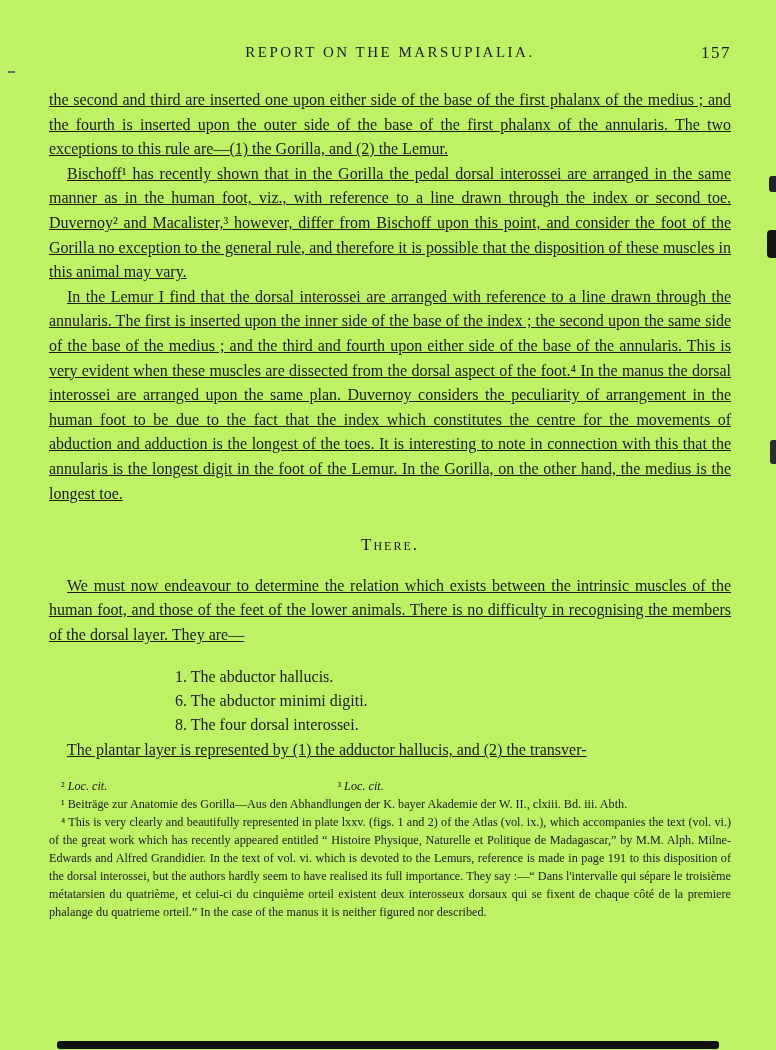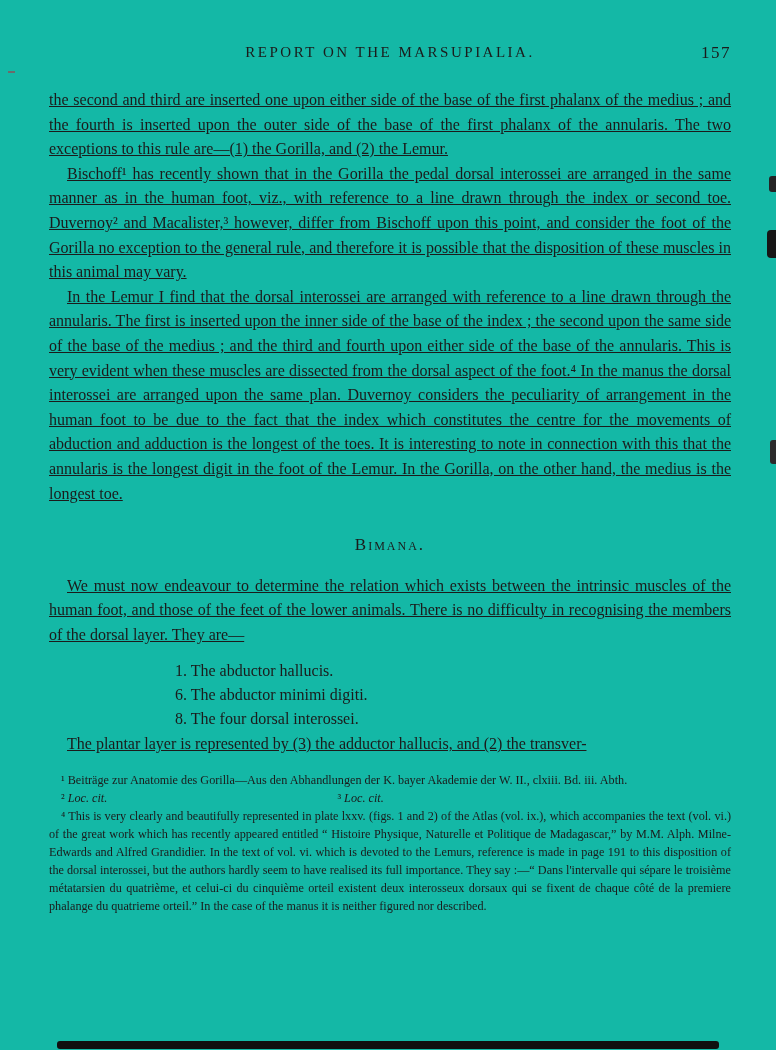--- a/index.html
+++ b/index.html
@@ -11,7 +11,7 @@
   .page {
     position: relative;
     width: 776px; height: 1050px;
-    background: #14b8a6;
+    background: #bef264;
     overflow: hidden;
     color: #1b1b1b;
   }

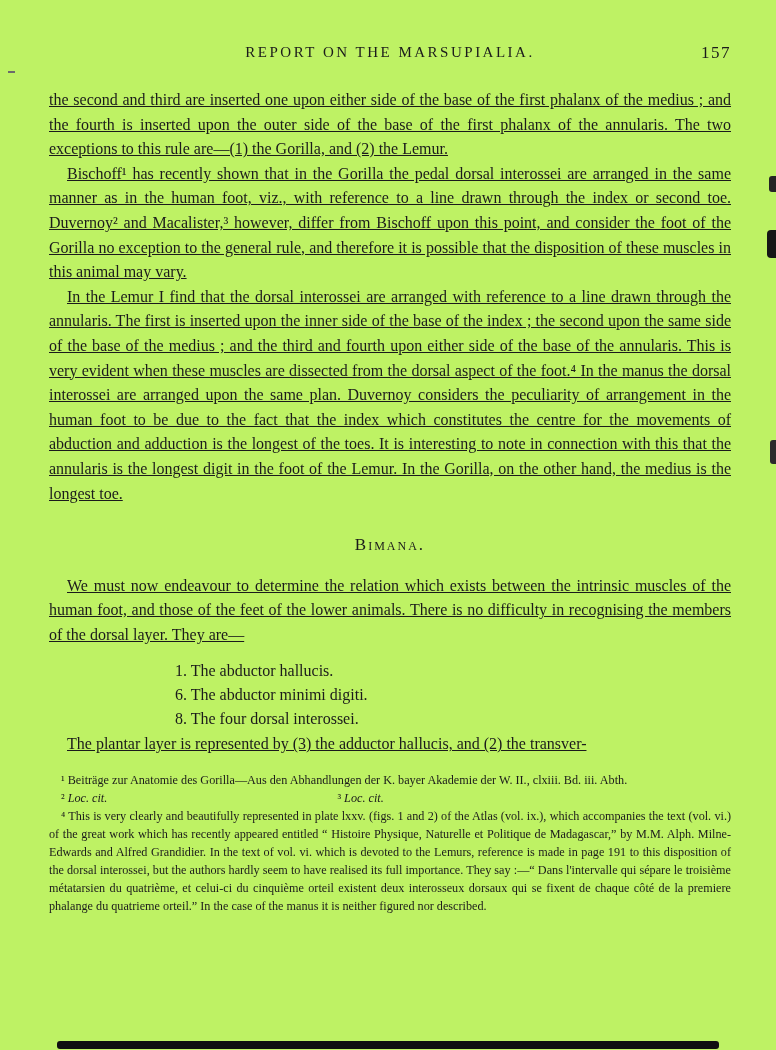--- a/index.html
+++ b/index.html
@@ -77,7 +77,7 @@
       <p class="indent">Bischoff¹ has recently shown that in the Gorilla the pedal dorsal interossei are arranged in the same manner as in the human foot, viz., with reference to a line drawn through the index or second toe.  Duvernoy² and Macalister,³ however, differ from Bischoff upon this point, and consider the foot of the Gorilla no exception to the general rule, and therefore it is possible that the disposition of these muscles in this animal may vary.</p>
       <p class="indent">In the Lemur I find that the dorsal interossei are arranged with reference to a line drawn through the annularis.  The first is inserted upon the inner side of the base of the index ; the second upon the same side of the base of the medius ; and the third and fourth upon either side of the base of the annularis.  This is very evident when these muscles are dissected from the dorsal aspect of the foot.⁴  In the manus the dorsal interossei are arranged upon the same plan.  Duvernoy considers the peculiarity of arrangement in the human foot to be due to the fact that the index which constitutes the centre for the movements of abduction and adduction is the longest of the toes.  It is interesting to note in connection with this that the annularis is the longest digit in the foot of the Lemur.  In the Gorilla, on the other hand, the medius is the longest toe.</p>
 
-      <div class="section-heading">Bimana.</div>
+      <div class="section-heading">There.</div>
 
       <p class="indent">We must now endeavour to determine the relation which exists between the intrinsic muscles of the human foot, and those of the feet of the lower animals.  There is no difficulty in recognising the members of the dorsal layer.  They are—</p>
 

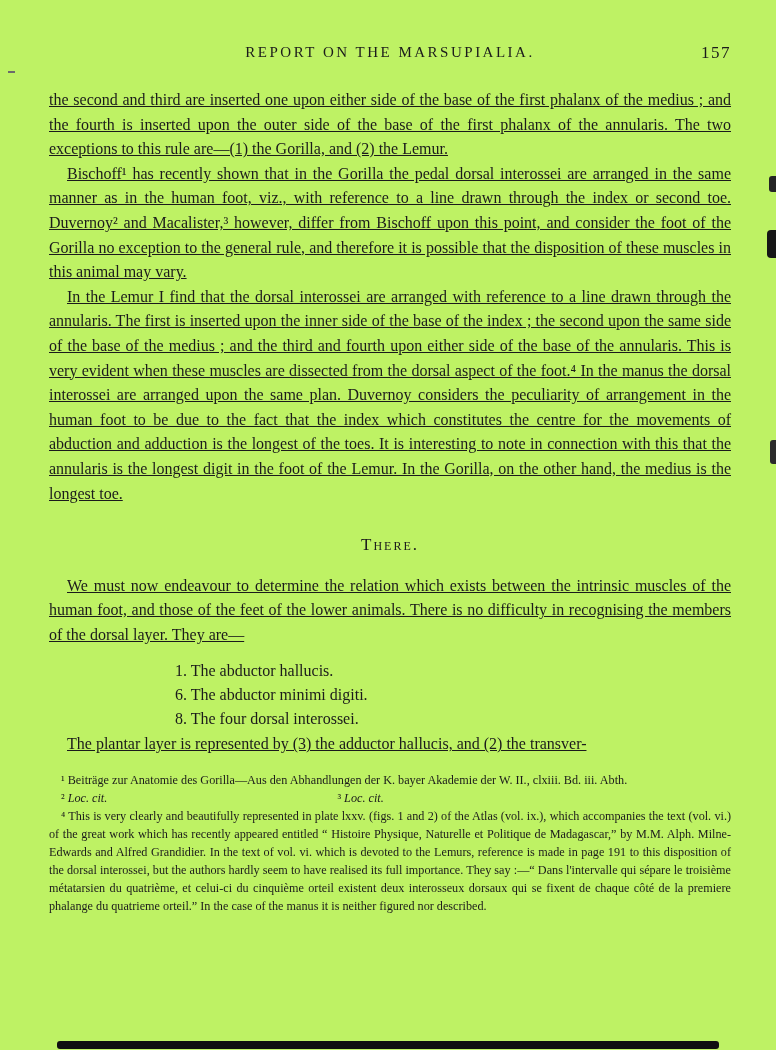--- a/index.html
+++ b/index.html
@@ -42,7 +42,7 @@
     margin: 27px 0 16px 0;
   }
 
-  .list { margin: 12px 0 2px 126px; }
+  .list { margin: 18px 0 2px 126px; }
   .list-item { line-height: 23.6px; font-size: 16px; text-align: left; }
 
   .footnotes {

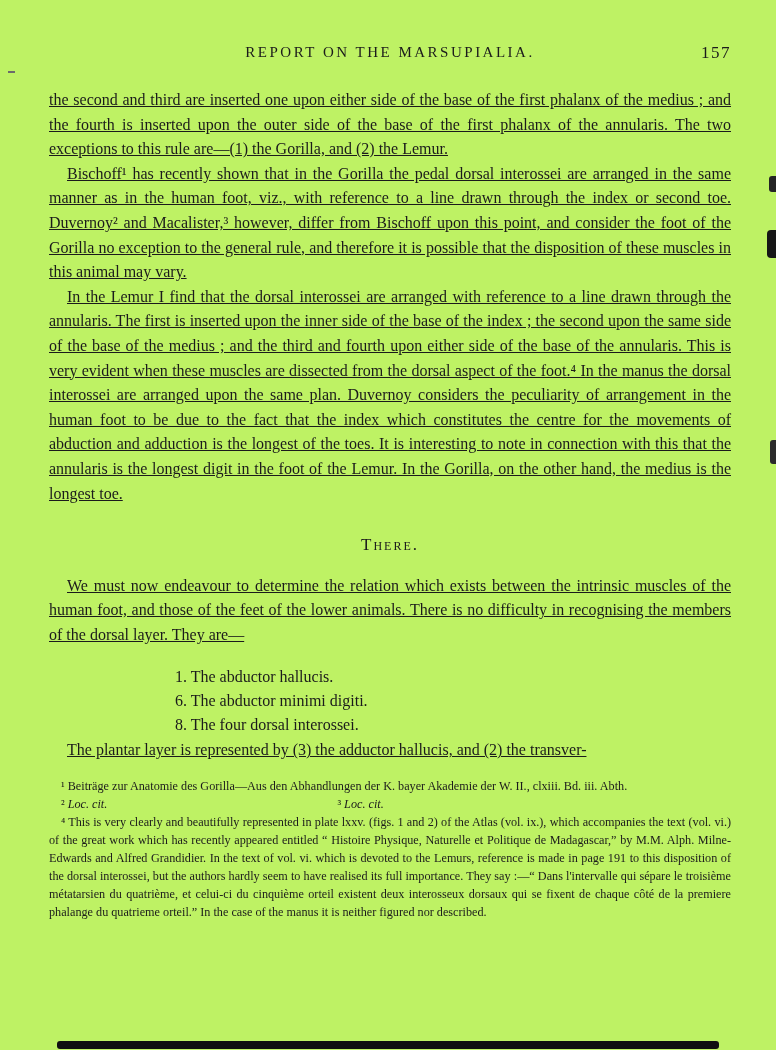--- a/index.html
+++ b/index.html
@@ -87,7 +87,7 @@
         <div class="list-item">8. The four dorsal interossei.</div>
       </div>
 
-      <p class="indent">The plantar layer is represented by (3) the adductor hallucis, and (2) the transver-</p>
+      <p class="indent">The plantar layer is represented by (1) the adductor hallucis, and (2) the transver-</p>
     </div>
 
     <div class="footnotes">

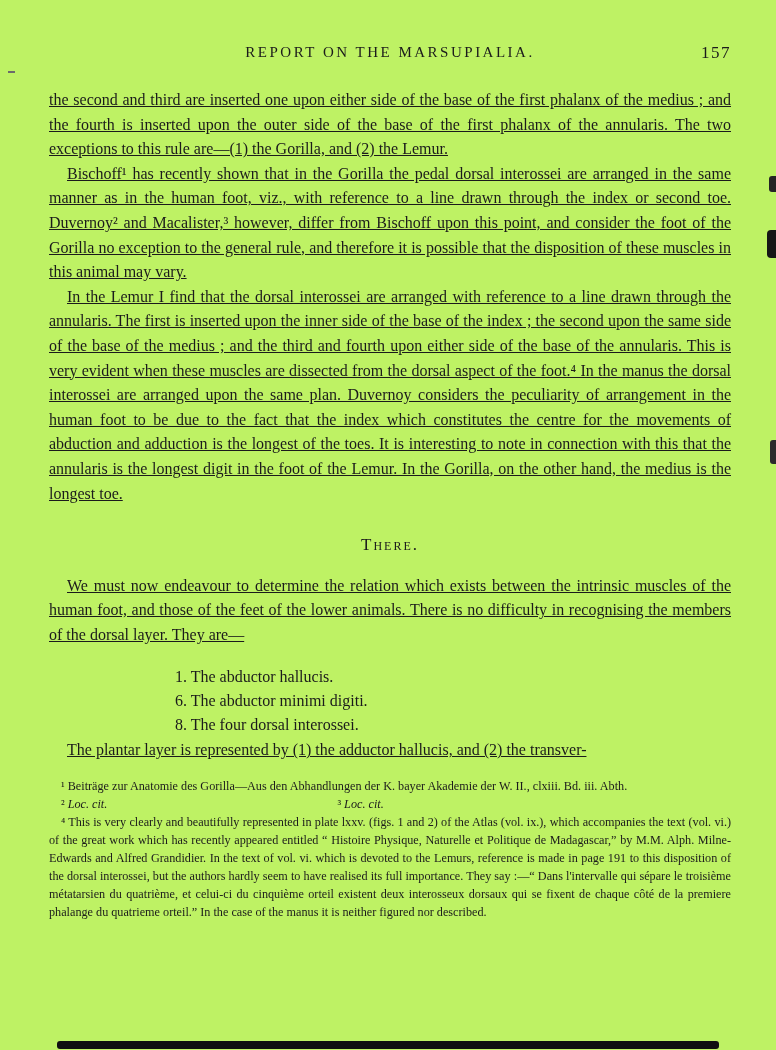--- a/index.html
+++ b/index.html
@@ -91,7 +91,6 @@
     </div>
 
     <div class="footnotes">
-      <p>¹ Beiträge zur Anatomie des Gorilla—Aus den Abhandlungen der K. bayer Akademie der W. II., clxiii. Bd. iii. Abth.</p>
       <p>
         <span>²</span>
         <span class="it">Loc. cit.</span>
@@ -99,6 +98,7 @@
         <span>³</span>
         <span class="it">Loc. cit.</span>
       </p>
+      <p>¹ Beiträge zur Anatomie des Gorilla—Aus den Abhandlungen der K. bayer Akademie der W. II., clxiii. Bd. iii. Abth.</p>
       <p>⁴ This is very clearly and beautifully represented in plate lxxv. (figs. 1 and 2) of the Atlas (vol. ix.), which accompanies the text (vol. vi.) of the great work which has recently appeared entitled “ Histoire Physique, Naturelle et Politique de Madagascar,” by M.M. Alph. Milne-Edwards and Alfred Grandidier.  In the text of vol. vi. which is devoted to the Lemurs, reference is made in page 191 to this disposition of the dorsal interossei, but the authors hardly seem to have realised its full importance.  They say :—“ Dans l'intervalle qui sépare le troisième métatarsien du quatrième, et celui-ci du cinquième orteil existent deux interosseux dorsaux qui se fixent de chaque côté de la premiere phalange du quatrieme orteil.”  In the case of the manus it is neither figured nor described.</p>
     </div>
 

